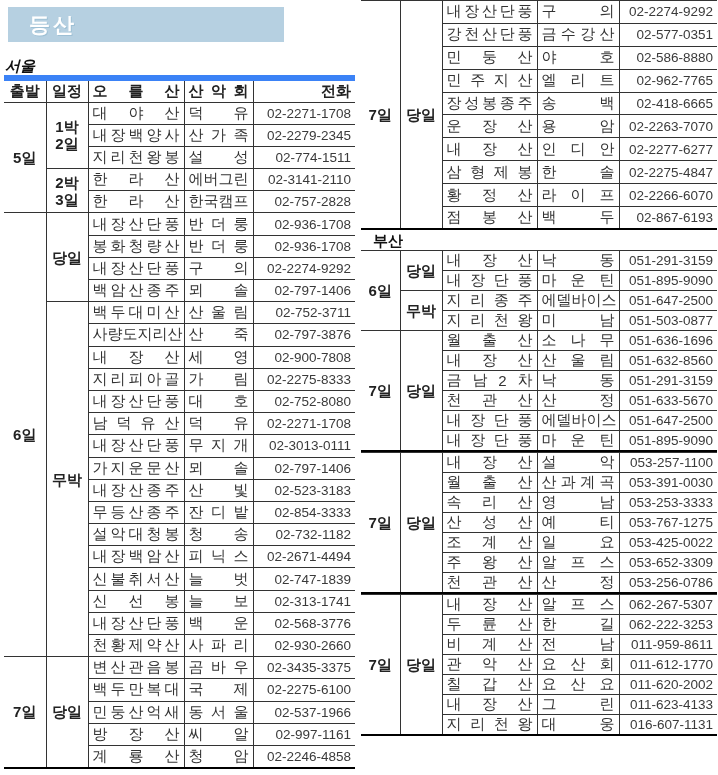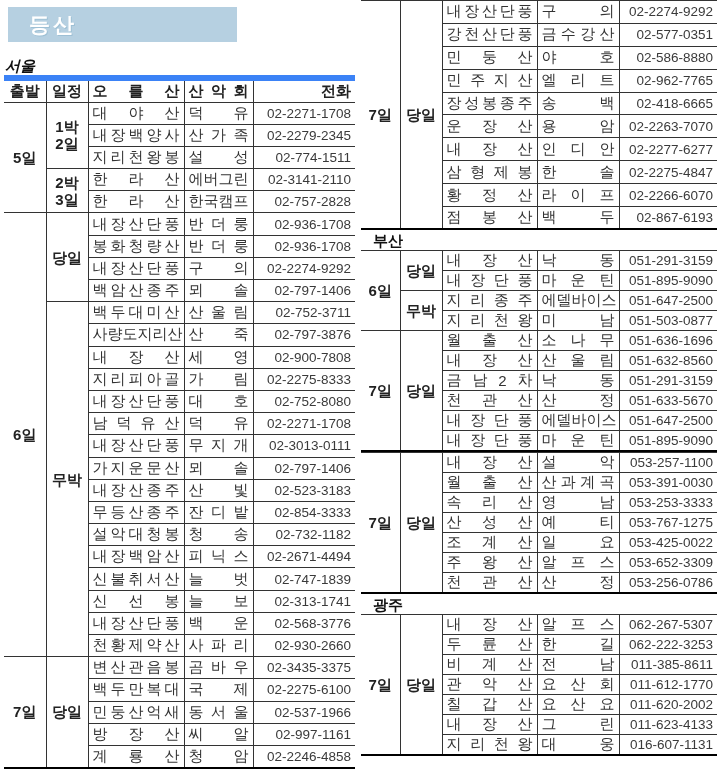--- a/index.html
+++ b/index.html
@@ -8,7 +8,7 @@
   .col-left{position:absolute;left:4px;top:0;width:351px;}
   .col-right{position:absolute;left:361px;top:0;width:356px;}
 
-  .brand{margin:7px 0 0 4px;width:229px;height:35px;background:#b6d0e1;
+  .brand{margin:7px 0 0 4px;width:276px;height:35px;background:#b6d0e1;
          display:flex;align-items:center;padding-left:21px;box-sizing:border-box;}
   .brand span{color:#fff;font-weight:bold;font-size:21px;letter-spacing:3px;
               text-shadow:1px 1px 0 #9ec0d5;}

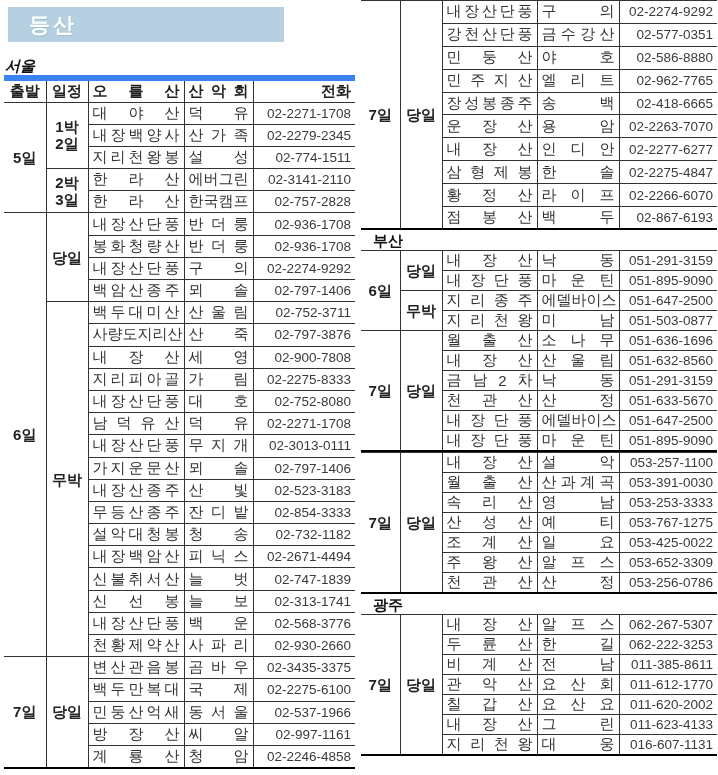--- a/index.html
+++ b/index.html
@@ -1152,7 +1152,6 @@
         </table>
       </div>
 
-    <div class="region-label">광주</div>
     <div class="tbl t4">
         <table>
           <colgroup>

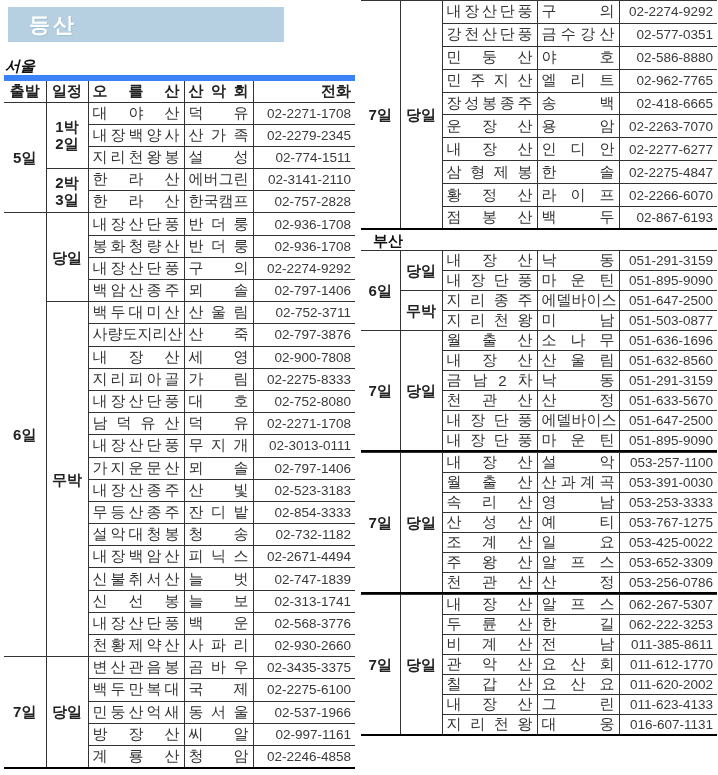--- a/index.html
+++ b/index.html
@@ -1211,7 +1211,7 @@
                   <span>남</span>
                 </div>
               </td>
-              <td class="c-ph">011-385-8611</td>
+              <td class="c-ph">011-959-8611</td>
             </tr>
             <tr>
               <td class="c-mtn">

